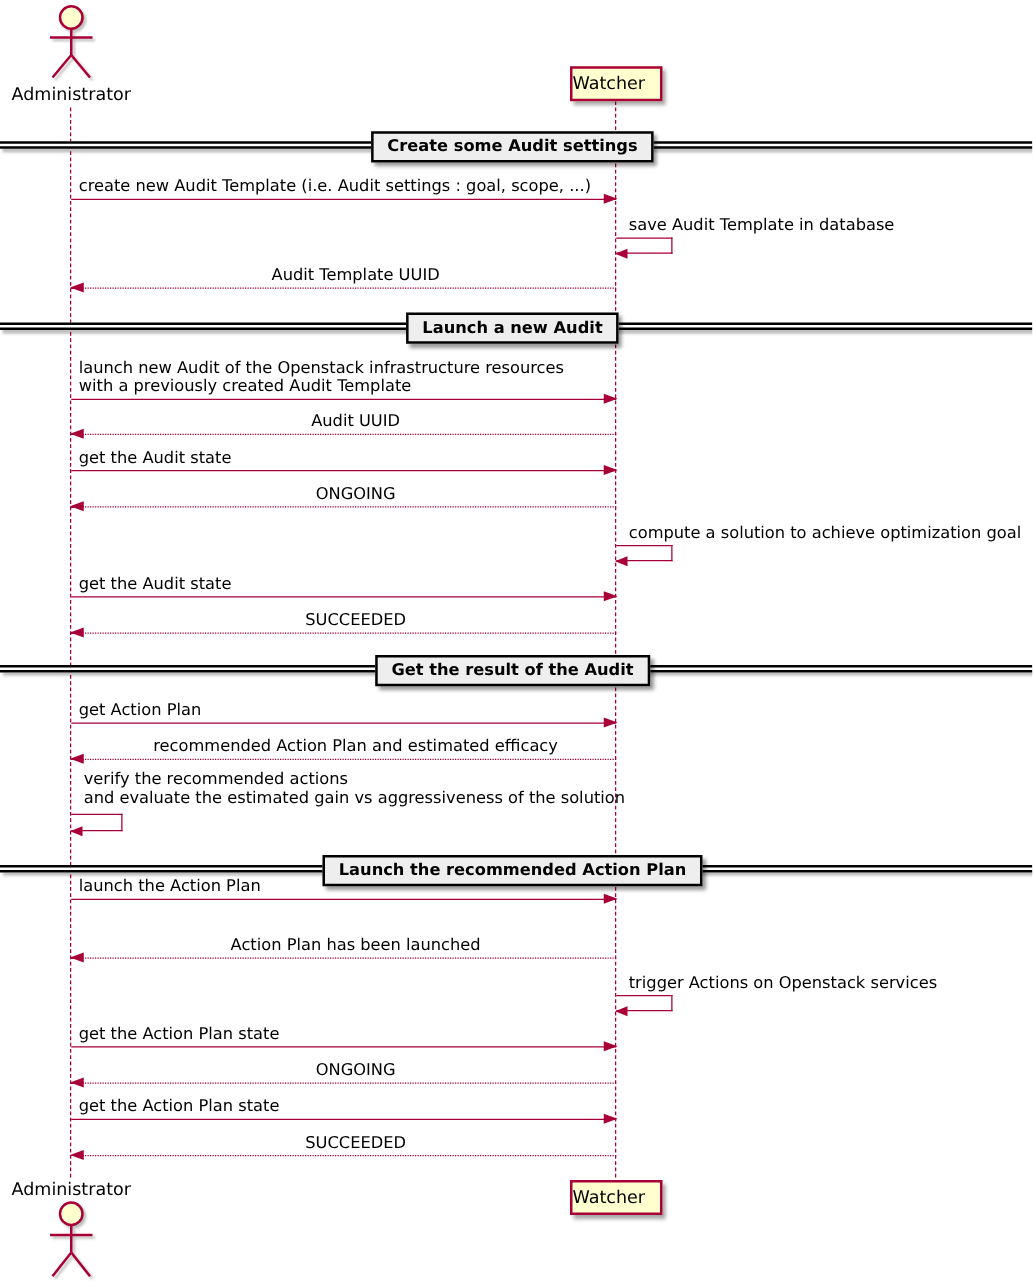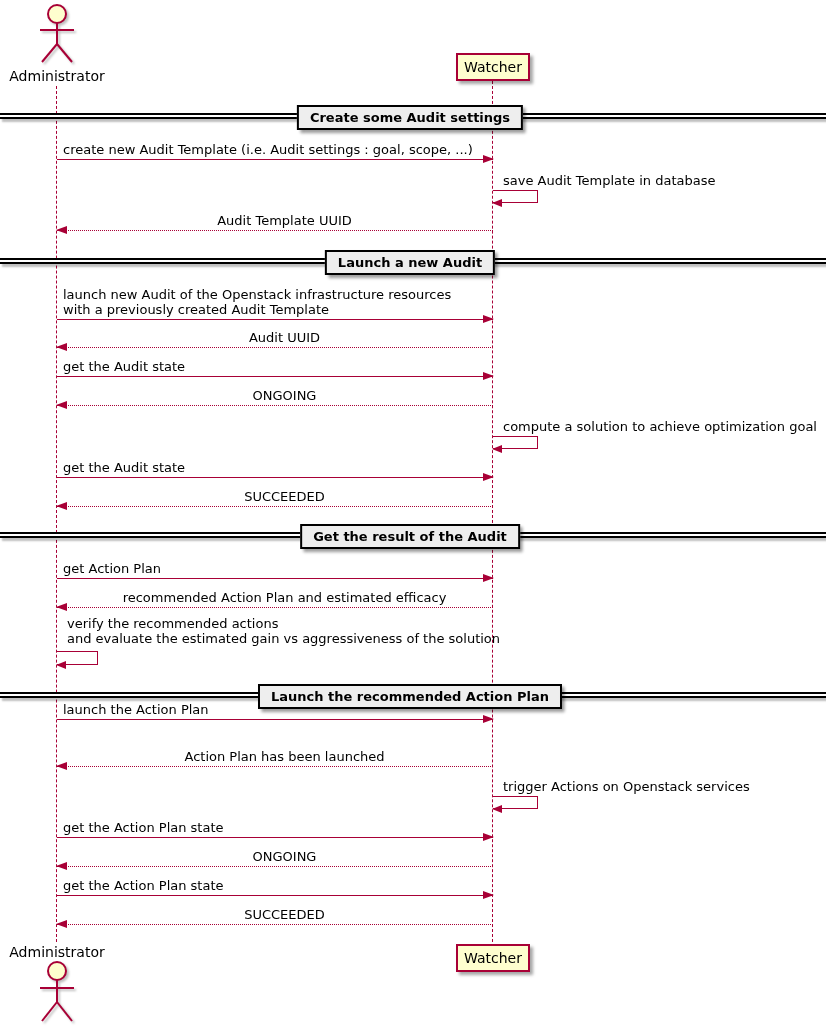--- a/index.html
+++ b/index.html
@@ -19,7 +19,7 @@
   
   .participant{
     position:absolute;left:456px;width:70px;height:24px;line-height:24px;
-    background:#FEFECE;border:2px solid #A80036;text-align:center;font-size:14px;
+    background:#FEFECE;border:2px solid #A80036;font-size:14px;
     box-shadow:3px 3px 3px rgba(0,0,0,0.35);
   }
   

